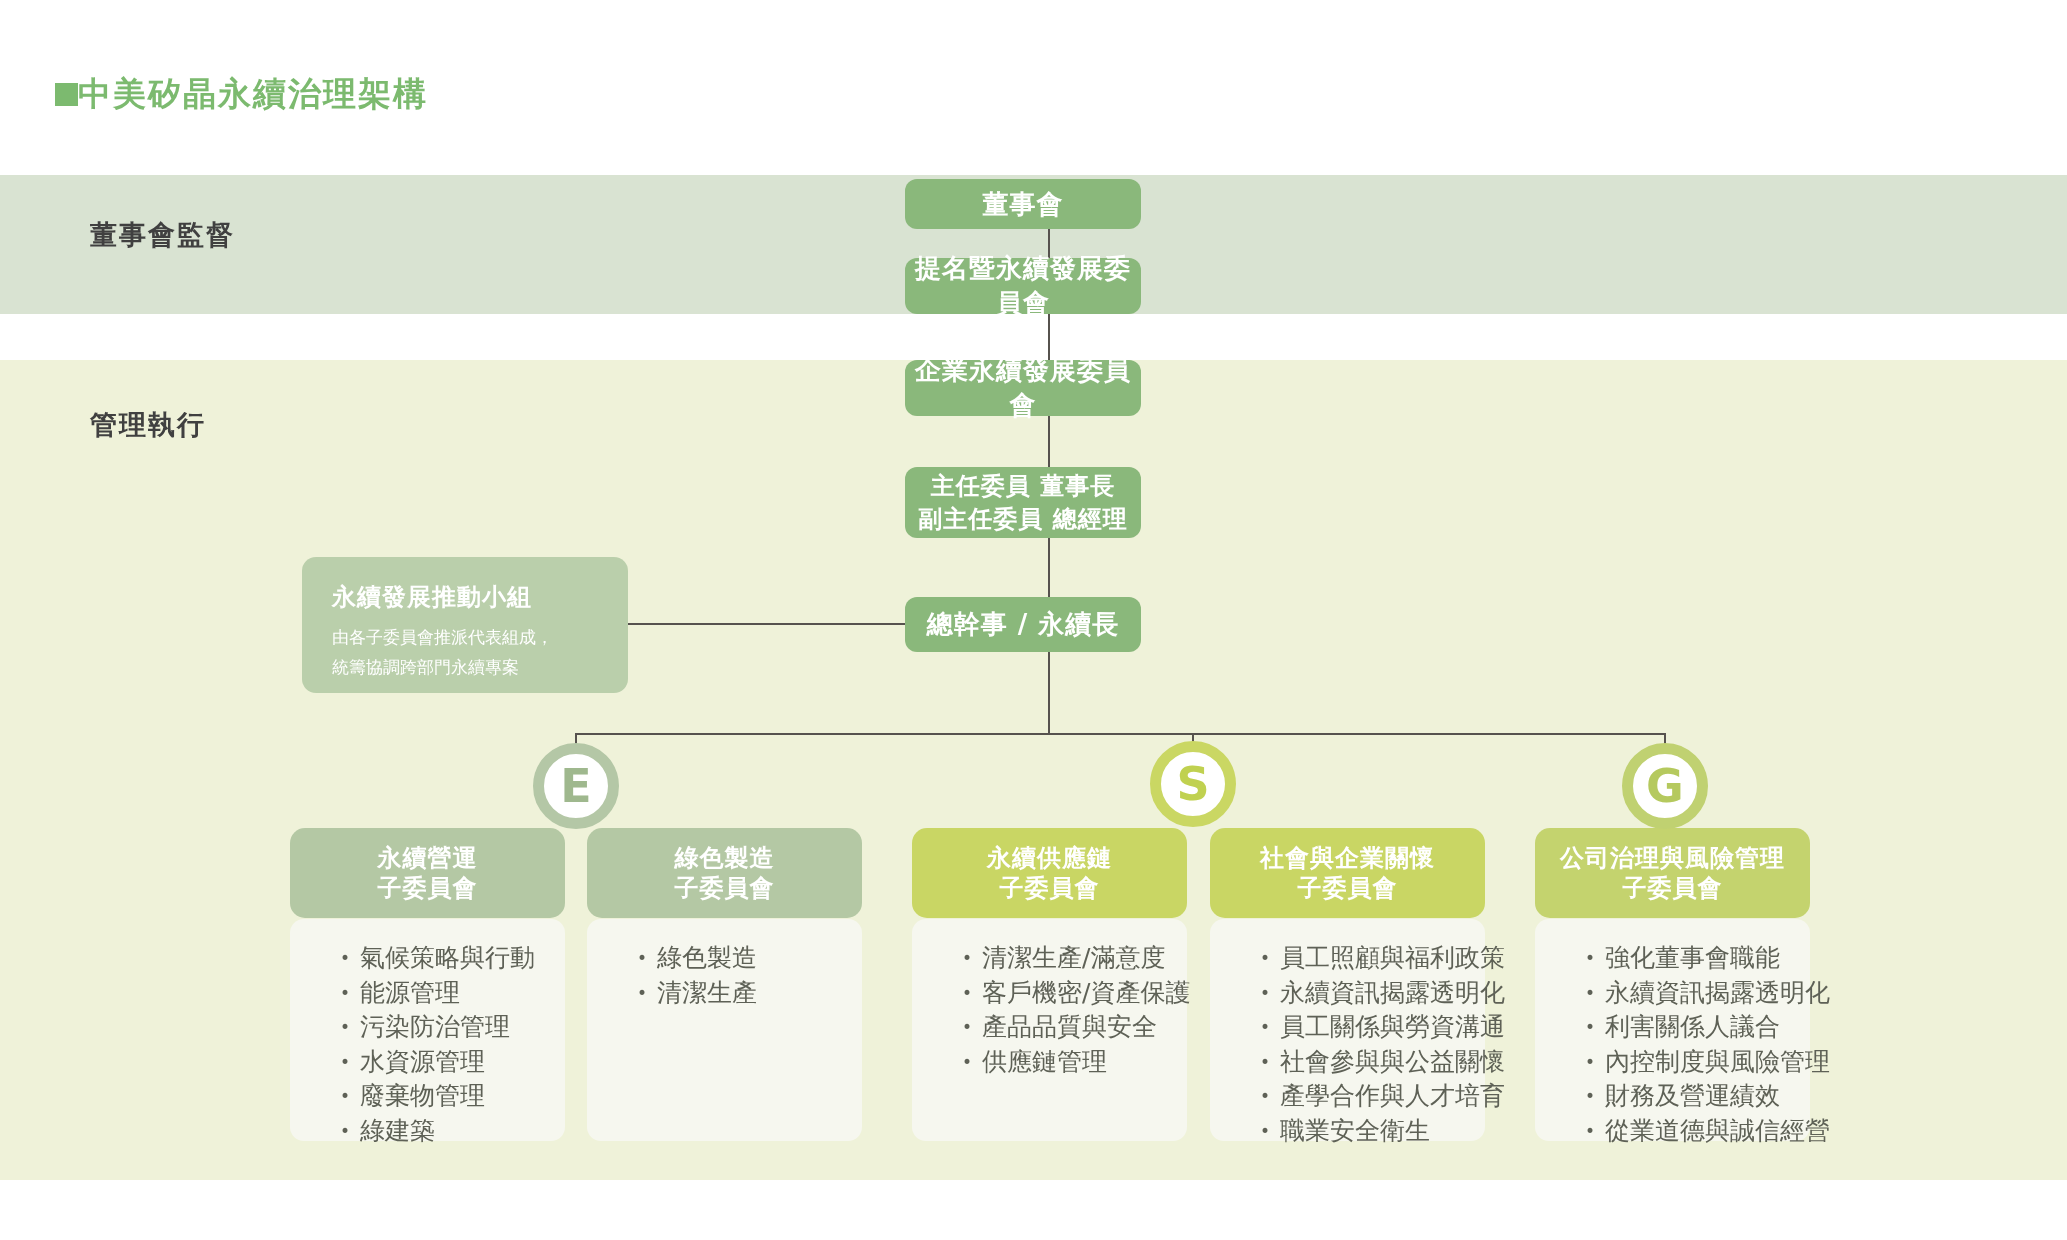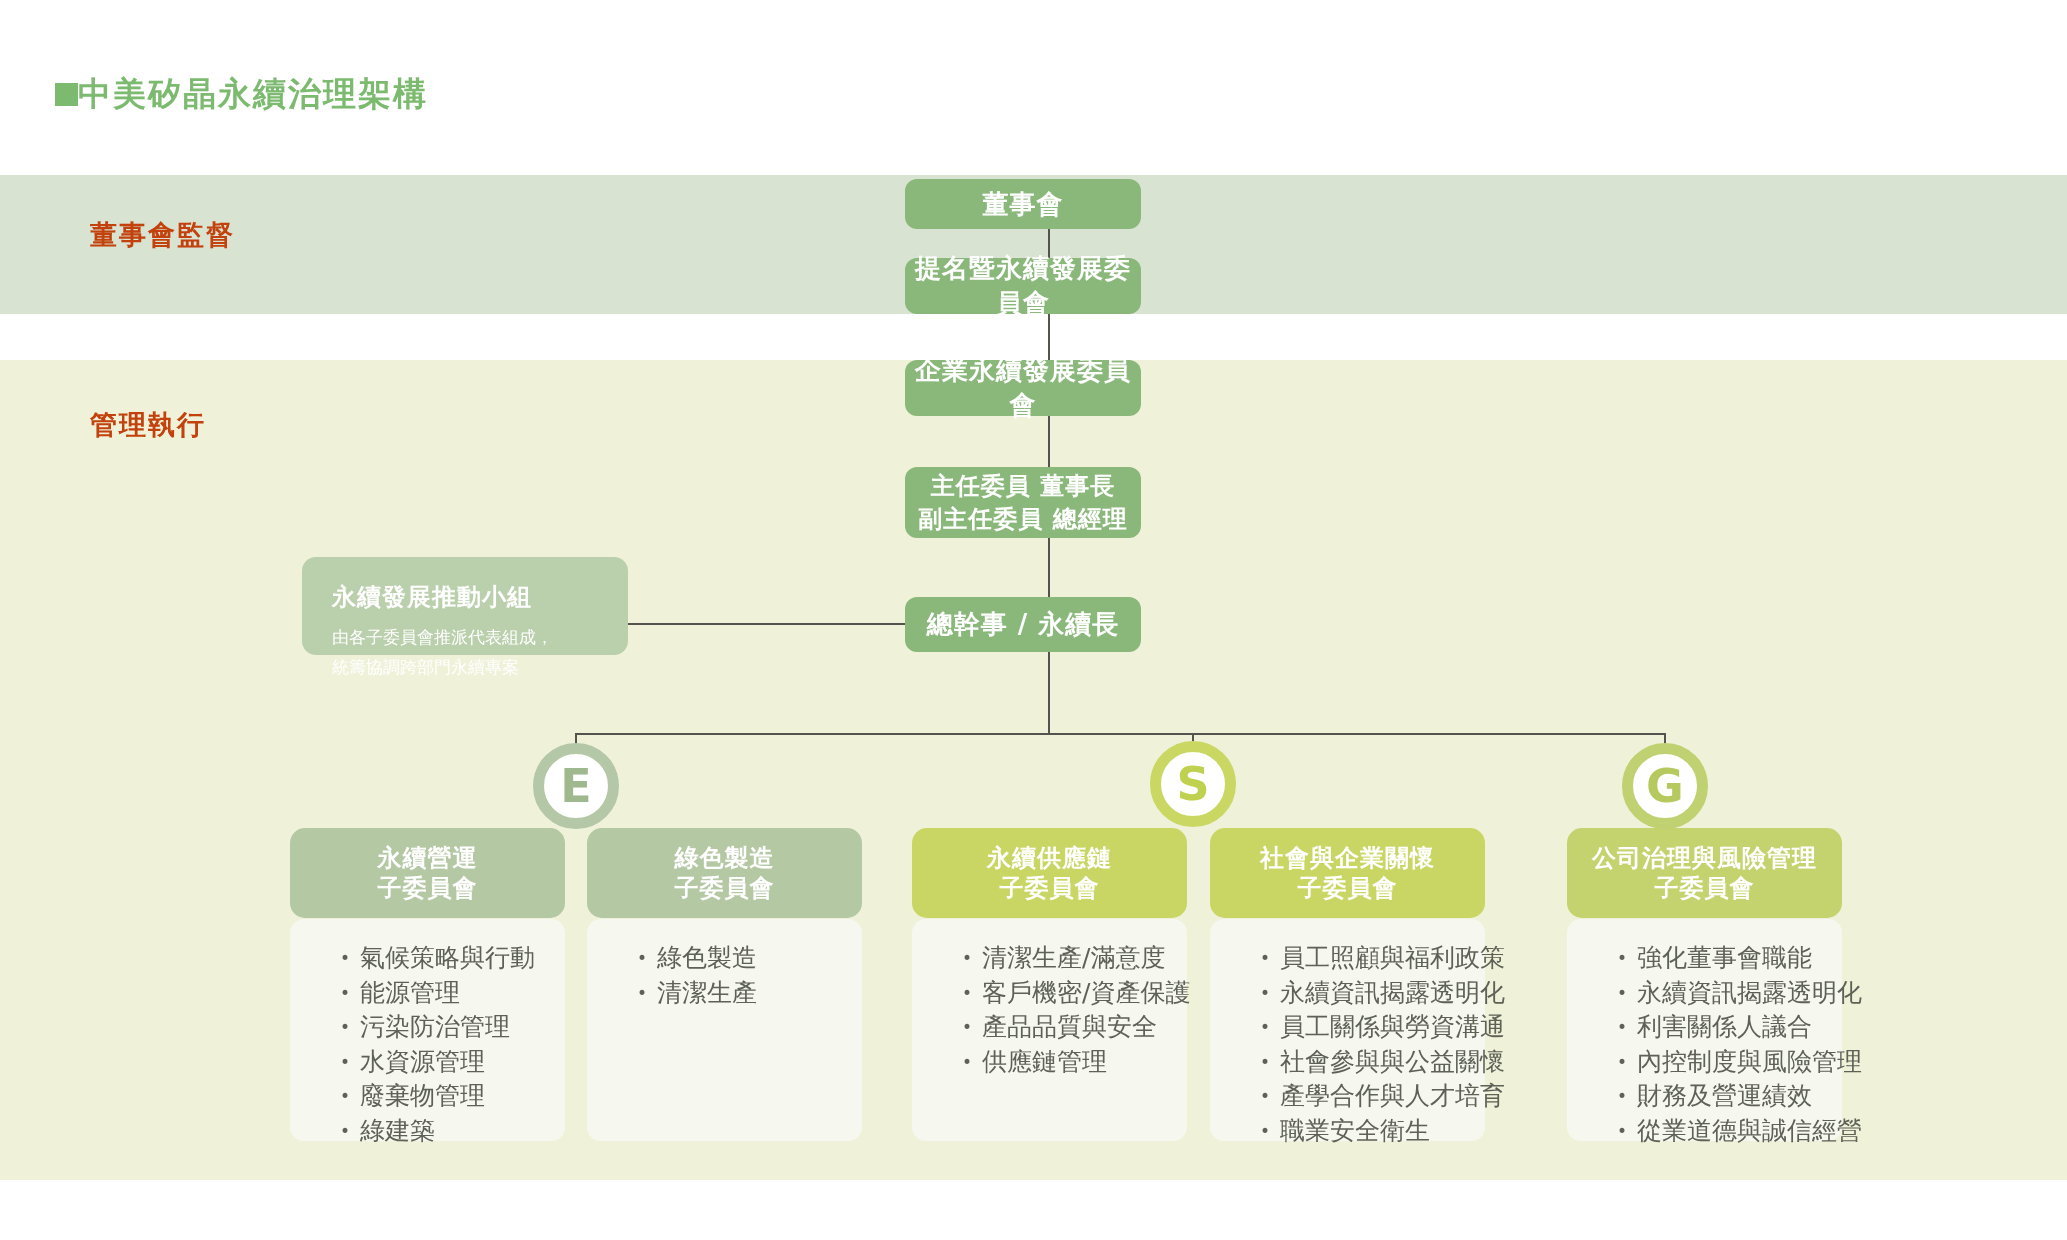--- a/index.html
+++ b/index.html
@@ -15,7 +15,7 @@
   .band{position:absolute;left:0;width:2067px;}
   .band-board{top:175px;height:139px;background:#d9e3d2;}
   .band-mgmt{top:360px;height:820px;background:#eff2d9;}
-  .band-label{position:absolute;left:90px;font-size:27px;font-weight:bold;color:#c2410c;letter-spacing:2px;}
+  .band-label{position:absolute;left:90px;font-size:27px;font-weight:bold;color:#404040;letter-spacing:2px;}
   .band-board .band-label{top:42px;}
   .band-mgmt .band-label{top:47px;}
   

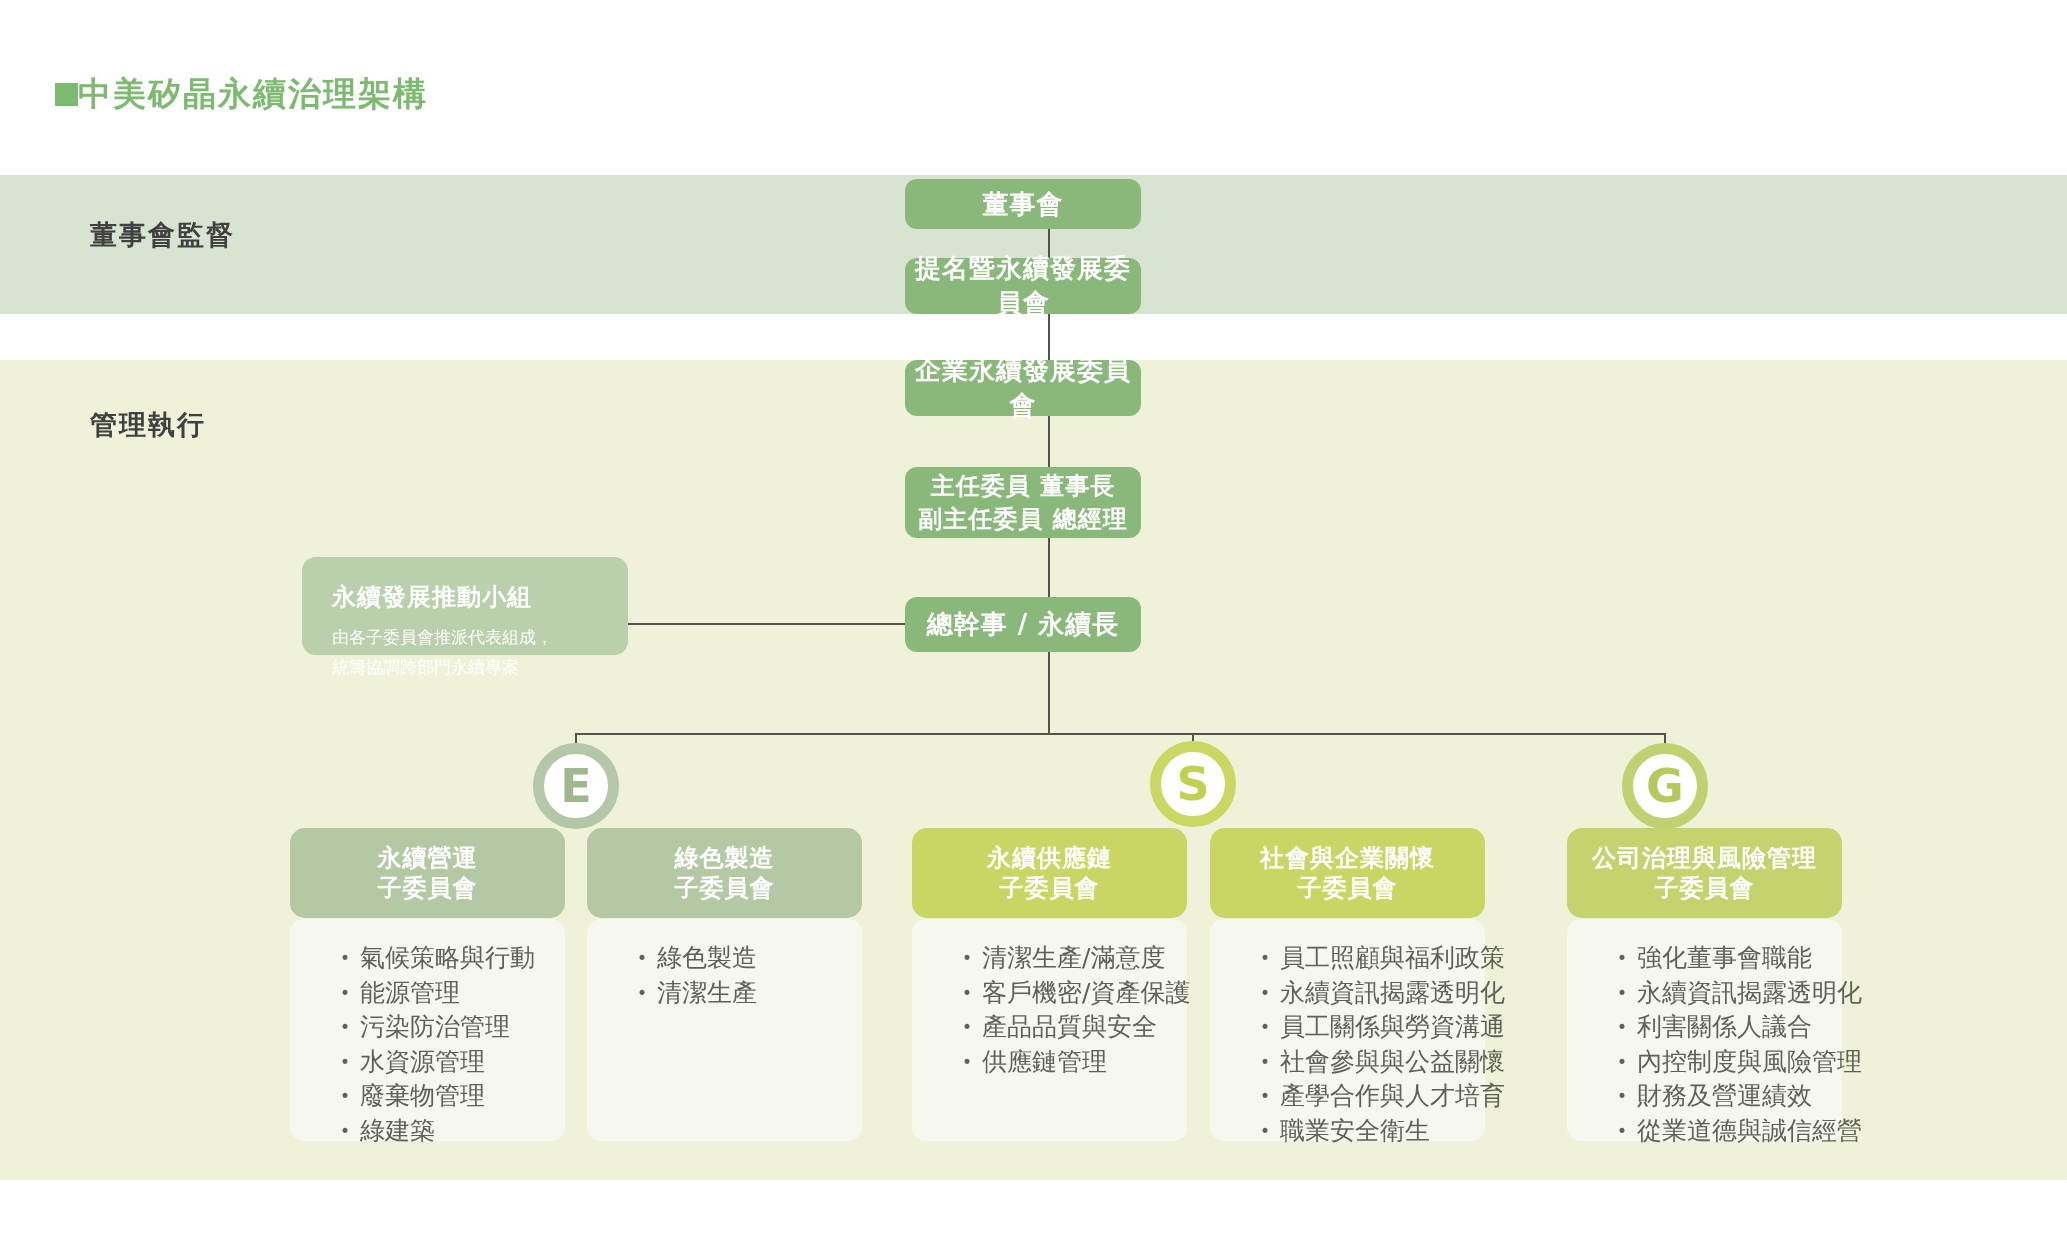--- a/index.html
+++ b/index.html
@@ -35,7 +35,7 @@
   .hline{position:absolute;height:2px;background:#56524e;}
   
   .sidebox{
-    position:absolute;left:302px;top:557px;width:326px;height:98px;
+    position:absolute;left:302px;top:557px;width:326px;height:136px;
     background:#bacfab;border-radius:14px;color:#fff;box-sizing:border-box;
     padding:24px 30px 0 30px;
   }

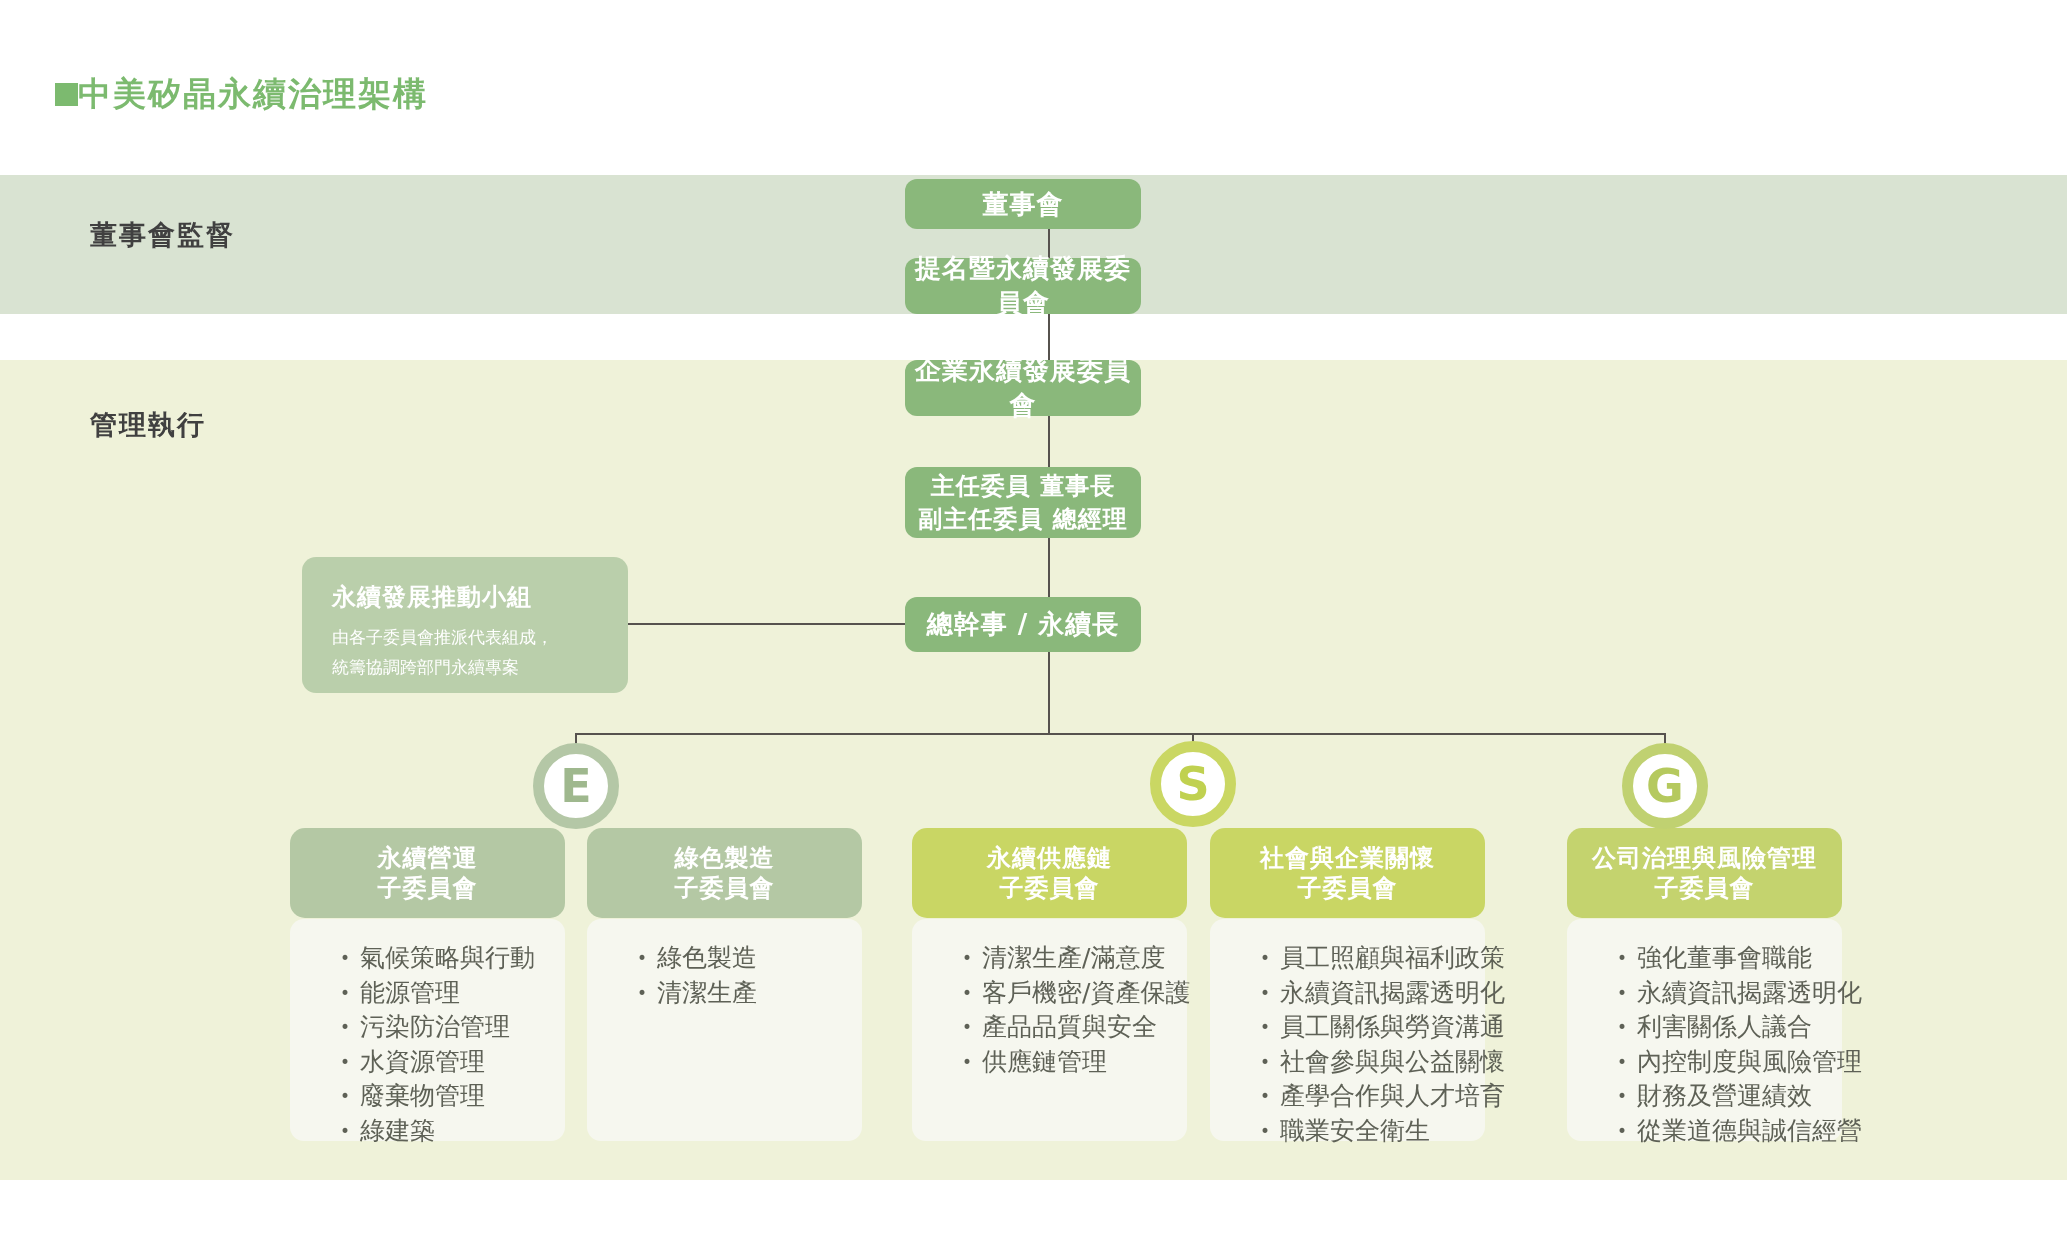--- a/index.html
+++ b/index.html
@@ -52,7 +52,7 @@
   .circle-g{left:1622px;top:743px;border:11px solid #c0d171;color:#b5c95e;}
   
   .committee{position:absolute;top:828px;width:275px;}
-  .c1{left:290px;}.c2{left:587px;}.c3{left:912px;}.c4{left:1210px;}.c5{left:1567px;}
+  .c1{left:290px;}.c2{left:587px;}.c3{left:912px;}.c4{left:1210px;}.c5{left:1535px;}
   .hdr{
     height:90px;border-radius:15px;color:#fff;font-weight:bold;font-size:24px;line-height:30px;
     display:flex;flex-direction:column;align-items:center;justify-content:center;

